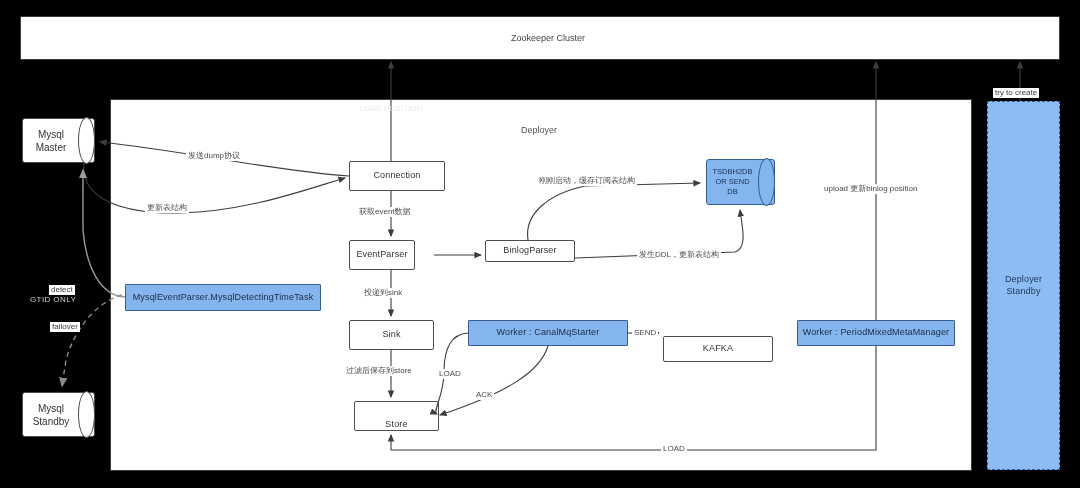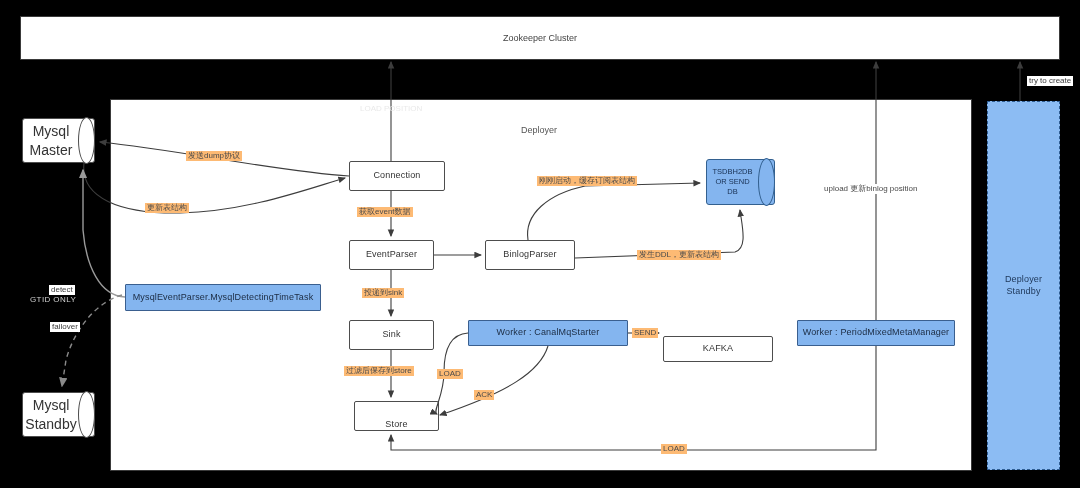--- a/index.html
+++ b/index.html
@@ -120,7 +120,7 @@
 <div id="stage">
 
   <div class="panel" style="left:20px; top:16px; width:1040px; height:44px;">
-    <div class="caption" style="left:0; top:0; width:100%; height:100%; display:flex; align-items:center; justify-content:center; font-size:9px; color:#444;">Zookeeper Cluster</div>
+    <div class="caption" style="left:8px; top:0; width:100%; height:100%; display:flex; align-items:center; justify-content:center; font-size:9px; color:#444;">Zookeeper Cluster</div>
   </div>
 
   <div class="panel" style="left:110px; top:99px; width:862px; height:372px;"></div>

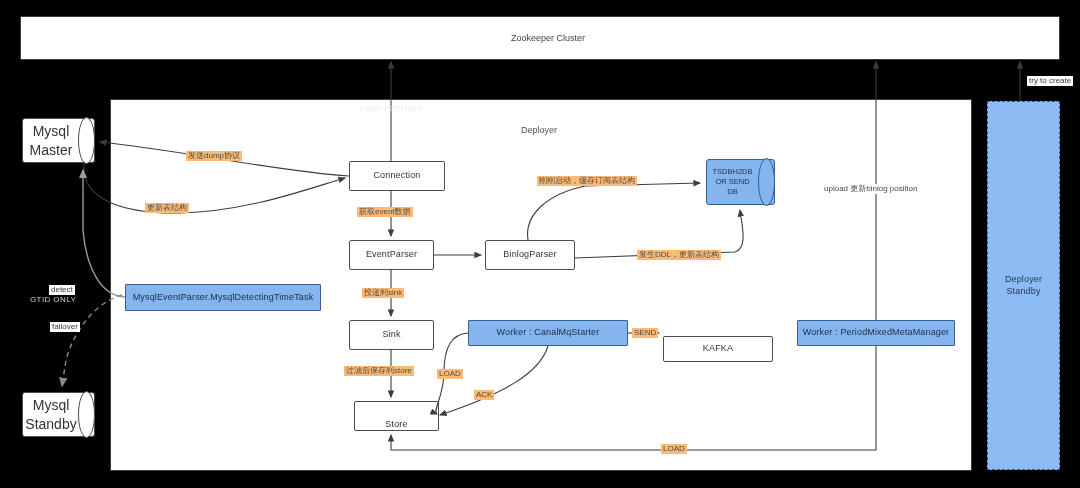--- a/index.html
+++ b/index.html
@@ -281,7 +281,7 @@
 
   <div class="edge-label plainlight" style="left:28px; top:295px; font-weight:normal; letter-spacing:.4px;">GTID ONLY</div>
 
-  <div class="edge-label chip" style="left:993px; top:76px;margin-left:34px;">try to create</div>
+  <div class="edge-label chip" style="left:993px; top:88px;">try to create</div>
 
 </div>
 

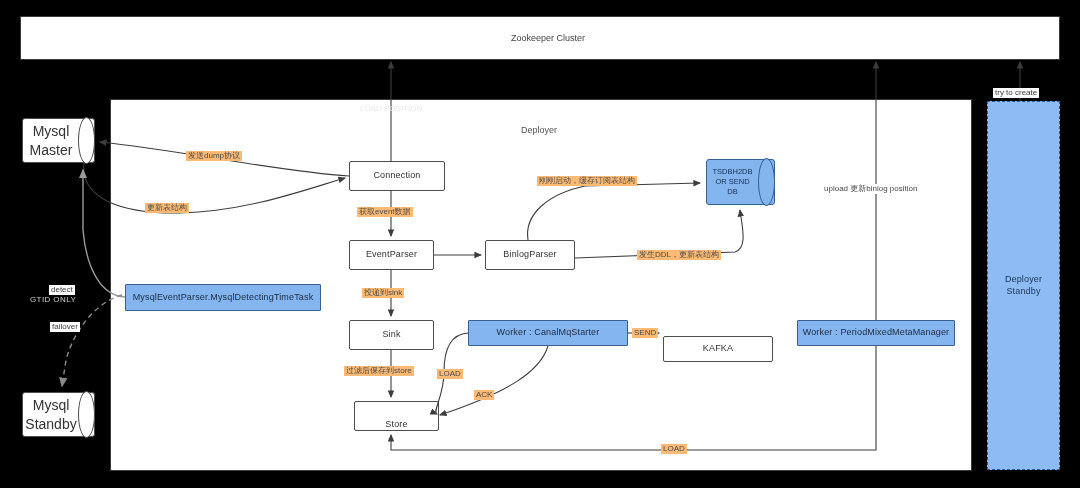--- a/index.html
+++ b/index.html
@@ -76,7 +76,7 @@
     left: 2px; top: 0; bottom: 0; right: 17px;
     display: flex; align-items: center; justify-content: center;
     text-align: center;
-    font-size: 14px; color: #333333; line-height: 1.3;
+    font-size: 10px; color: #333333; line-height: 1.3;
   }
   .cyl.blue .label { color: #183052; right: 20px; left: 4px; font-size: 7.5px; }
 

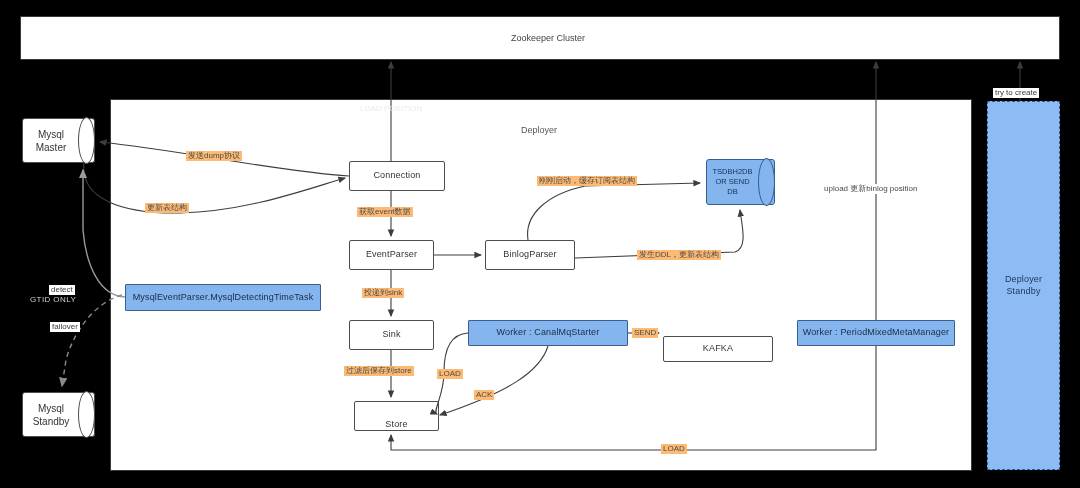--- a/index.html
+++ b/index.html
@@ -84,7 +84,7 @@
     position: absolute;
     font-size: 8px;
     color: #4a4a4a;
-    background: #fdba74;
+    background: #ffffff;
     padding: 0 2px;
     white-space: nowrap;
     line-height: 1.2;

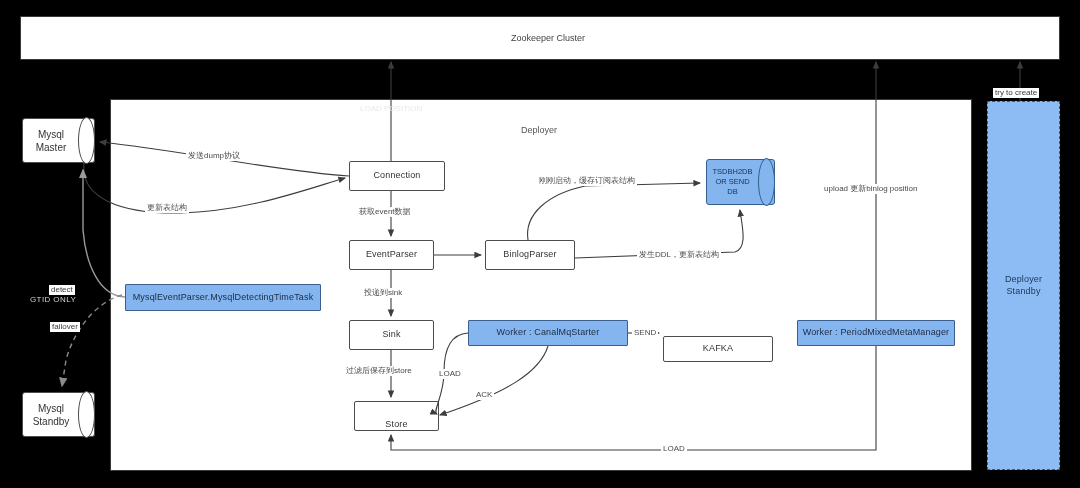--- a/index.html
+++ b/index.html
@@ -169,7 +169,7 @@
     <span>Connection</span>
   </div>
 
-  <div class="node rect" style="left:349px; top:240px; width:85px; height:30px;">
+  <div class="node rect" style="left:349px; top:240px; width:66px; height:30px;">
     <span>EventParser</span>
   </div>
 

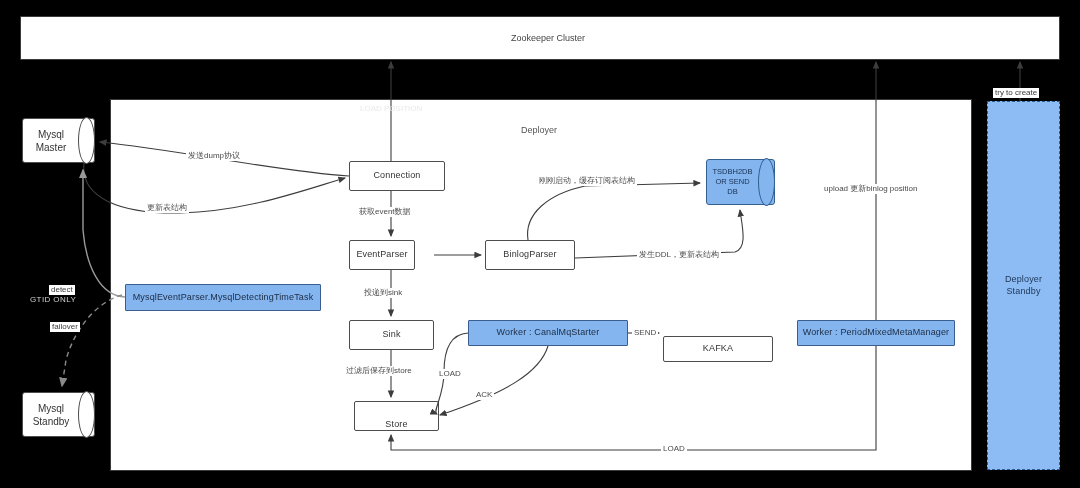--- a/index.html
+++ b/index.html
@@ -173,7 +173,7 @@
     <span>EventParser</span>
   </div>
 
-  <div class="node rect" style="left:485px; top:240px; width:90px; height:30px;">
+  <div class="node rect" style="left:485px; top:240px; width:90px; height:22px;">
     <span>BinlogParser</span>
   </div>
 

